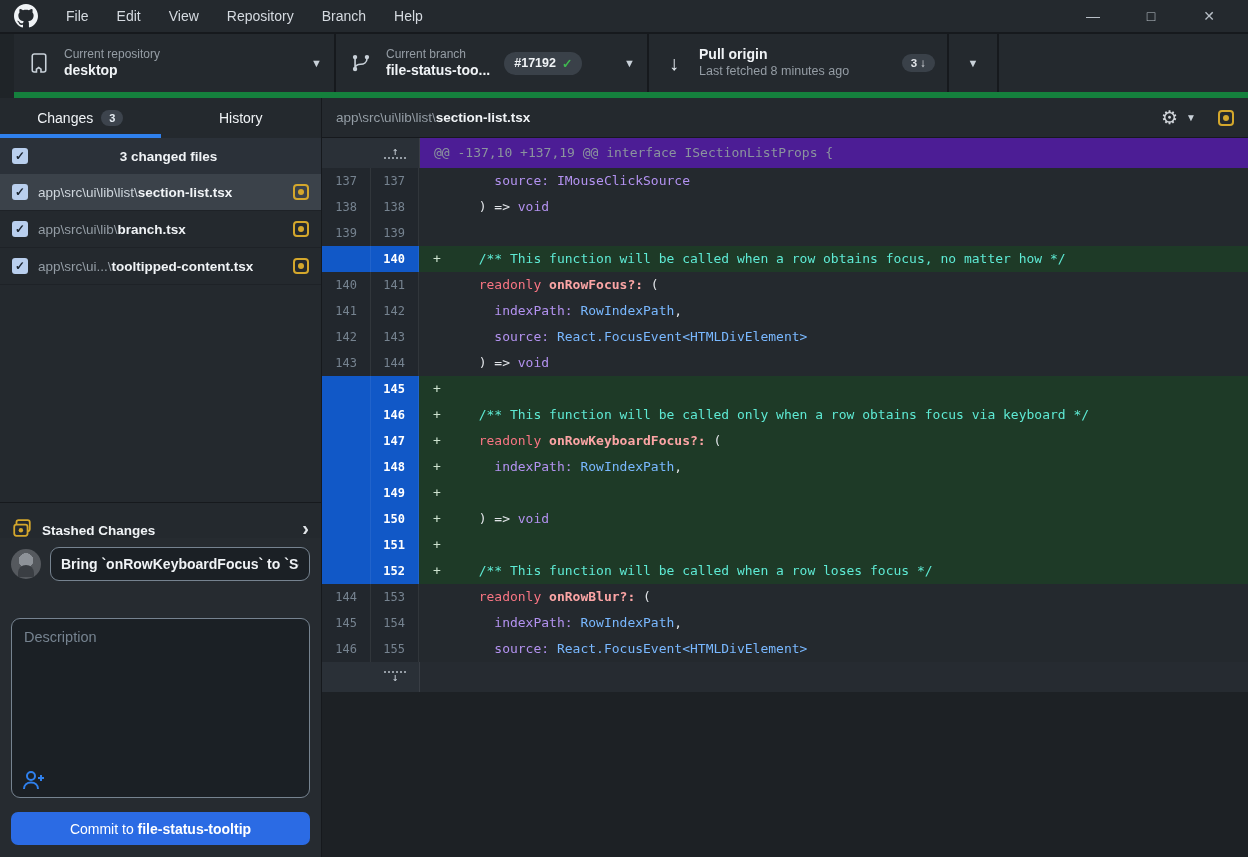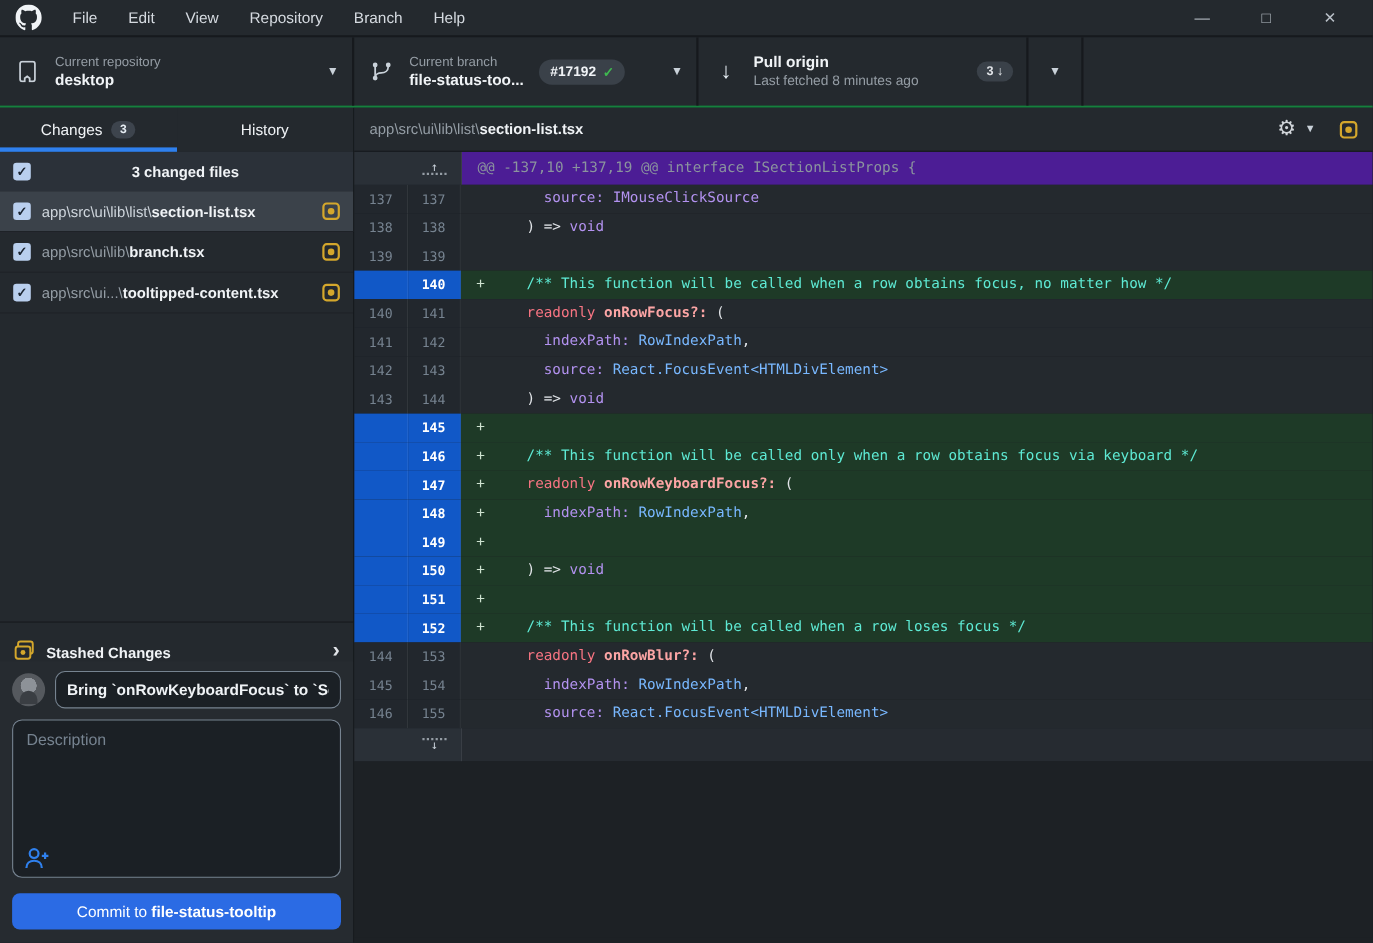--- a/index.html
+++ b/index.html
@@ -17,7 +17,7 @@
     color:#b8bfc7; font-size:14px; }
 
   
-  .toolbar { height:64px; background:#24292e; display:flex; flex:none; border-bottom:2px solid #15803d; }
+  .toolbar { height:64px; background:#24292e; display:flex; flex:none; border-bottom:6px solid #15803d;margin-left:14px; }
   .tb-sec { display:flex; align-items:center; padding:0 12px; border-right:2px solid #16191d; position:relative; }
   .tb-repo { width:322px; }
   .tb-branch { width:313px; }

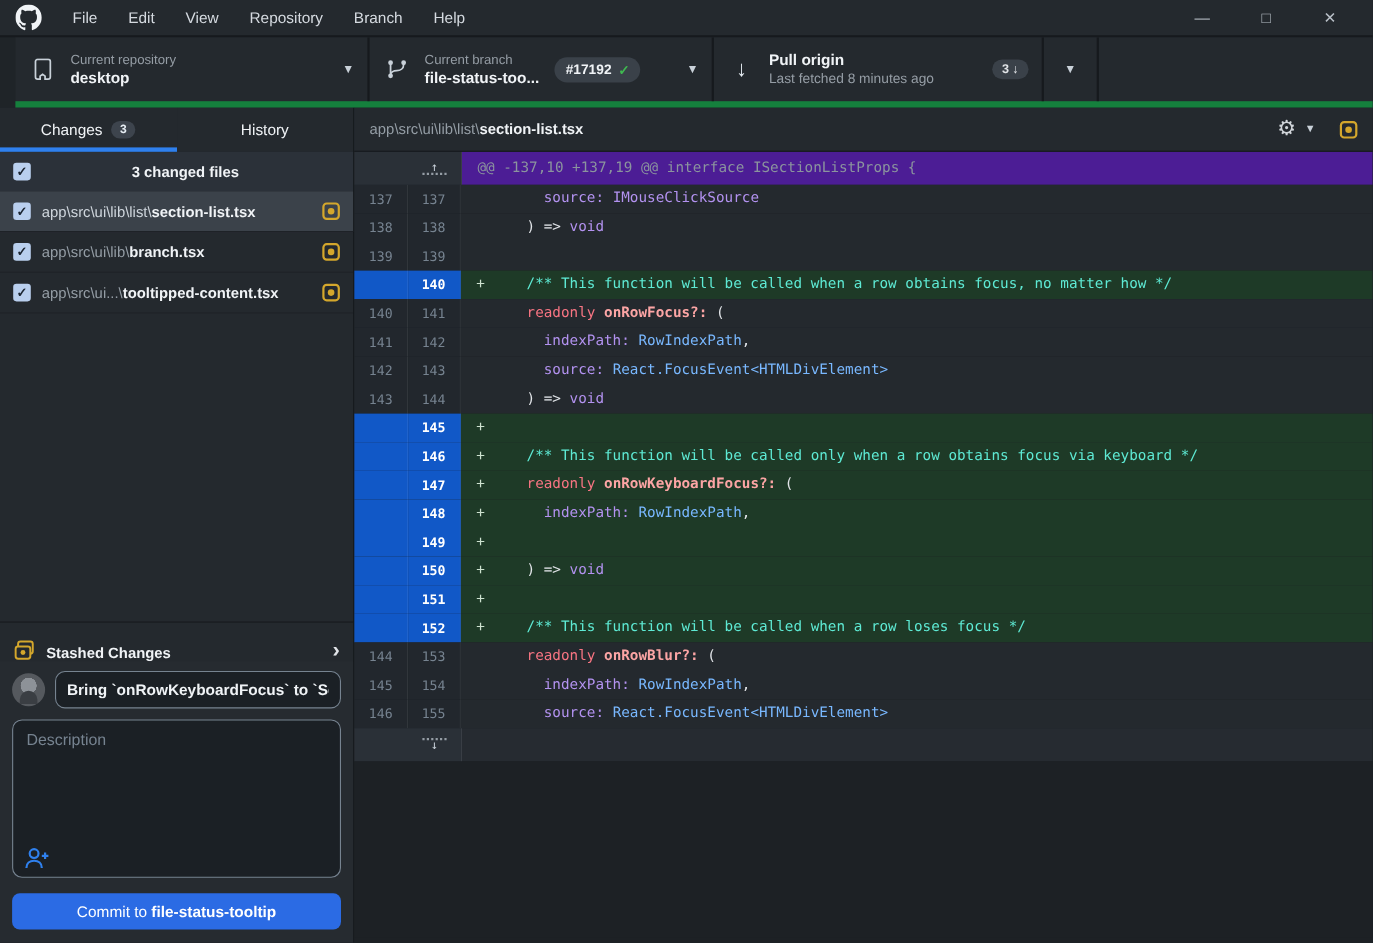--- a/index.html
+++ b/index.html
@@ -77,8 +77,8 @@
     border-radius:8px 8px 0 0; background:#3a3e43; }
   .summary-input { flex:1; height:34px; background:#1b2025; border:1px solid #768390; border-radius:9px;
     color:#f0f3f6; font-size:14px; font-weight:bold; padding:0 10px; font-family:"Liberation Sans",sans-serif; min-width:0; }
-  .desc-box { border:1px solid #768390; border-radius:9px; background:#1b2025; height:144px;
-    display:flex; flex-direction:column; overflow:hidden; }
+  .desc-box { border:1px solid #768390; border-radius:9px; background:#1b2025; height:180px;
+    display:flex; flex-direction:column; overflow:hidden;margin-top:27px; }
   .desc-area { flex:1; position:relative; }
   .desc-textarea { width:100%; height:100%; background:transparent; border:none; resize:none;
     color:#f0f3f6; font-size:14.5px; padding:10px 12px; font-family:"Liberation Sans",sans-serif; outline:none; }

